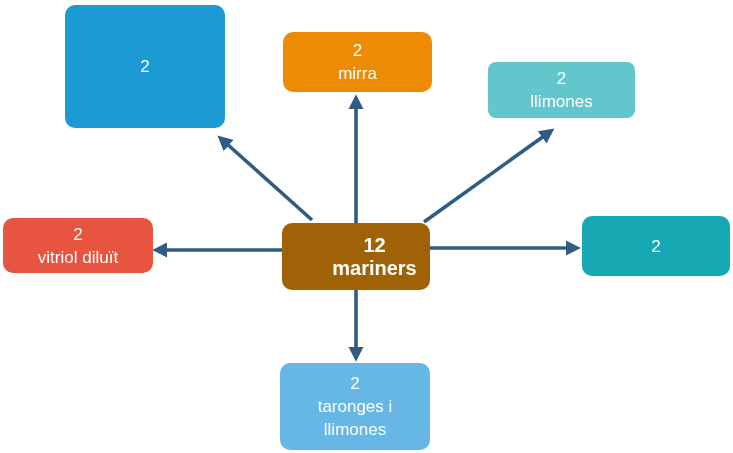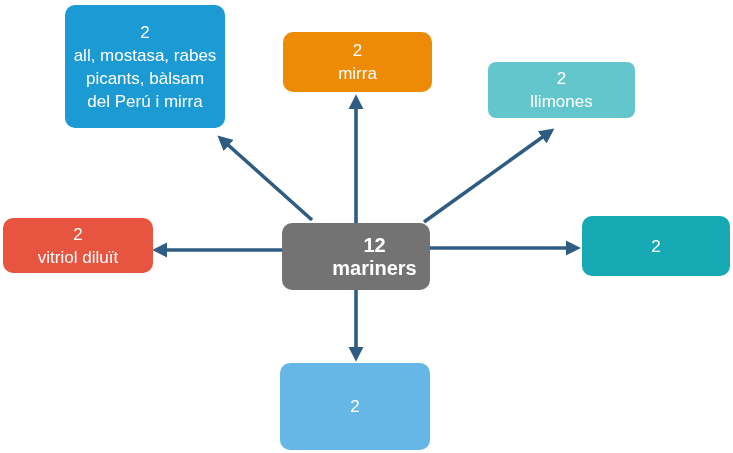--- a/index.html
+++ b/index.html
@@ -67,7 +67,6 @@
 
   <div class="node" id="node-garlic" style="background-color: rgb(28, 154, 212);">
     <span class="value">2</span>
-    <span class="label">all, mostasa, rabes picants, bàlsam del Perú i mirra</span>
   </div>
 
   <div class="node" id="node-sidra" style="background-color: rgb(238, 139, 6);">

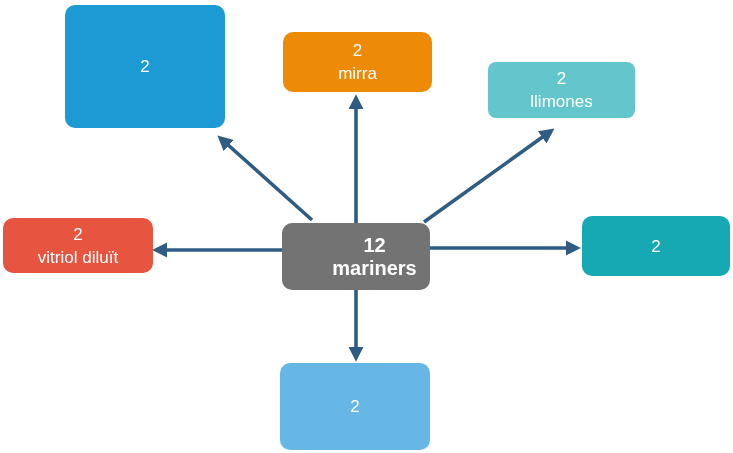--- a/index.html
+++ b/index.html
@@ -84,7 +84,7 @@
     <span class="label">vitriol diluït</span>
   </div>
 
-  <div class="node" id="node-center" style="background-color: #737373; padding-left: 45px;">
+  <div class="node" id="node-center" style="background-color: #a16207; padding-left: 45px;">
     <span class="label">12 mariners</span>
   </div>
 

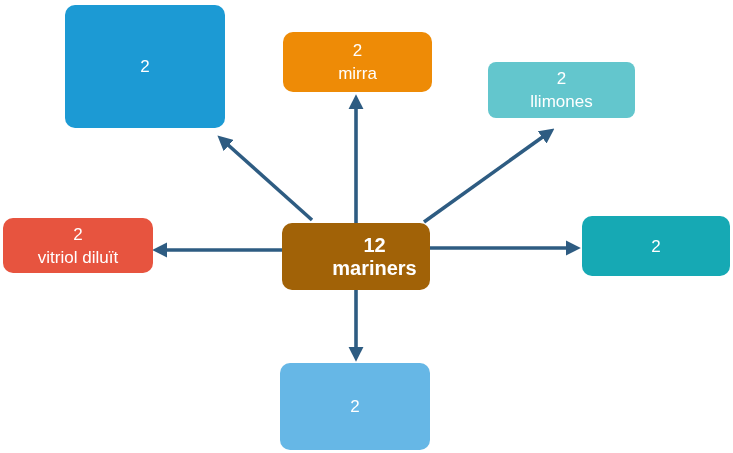--- a/index.html
+++ b/index.html
@@ -94,6 +94,7 @@
 
   <div class="node" id="node-taronges" style="background-color: rgb(102, 183, 230);">
     <span class="value">2</span>
+    <span class="label">taronges i llimones</span>
   </div>
 
 </div>

